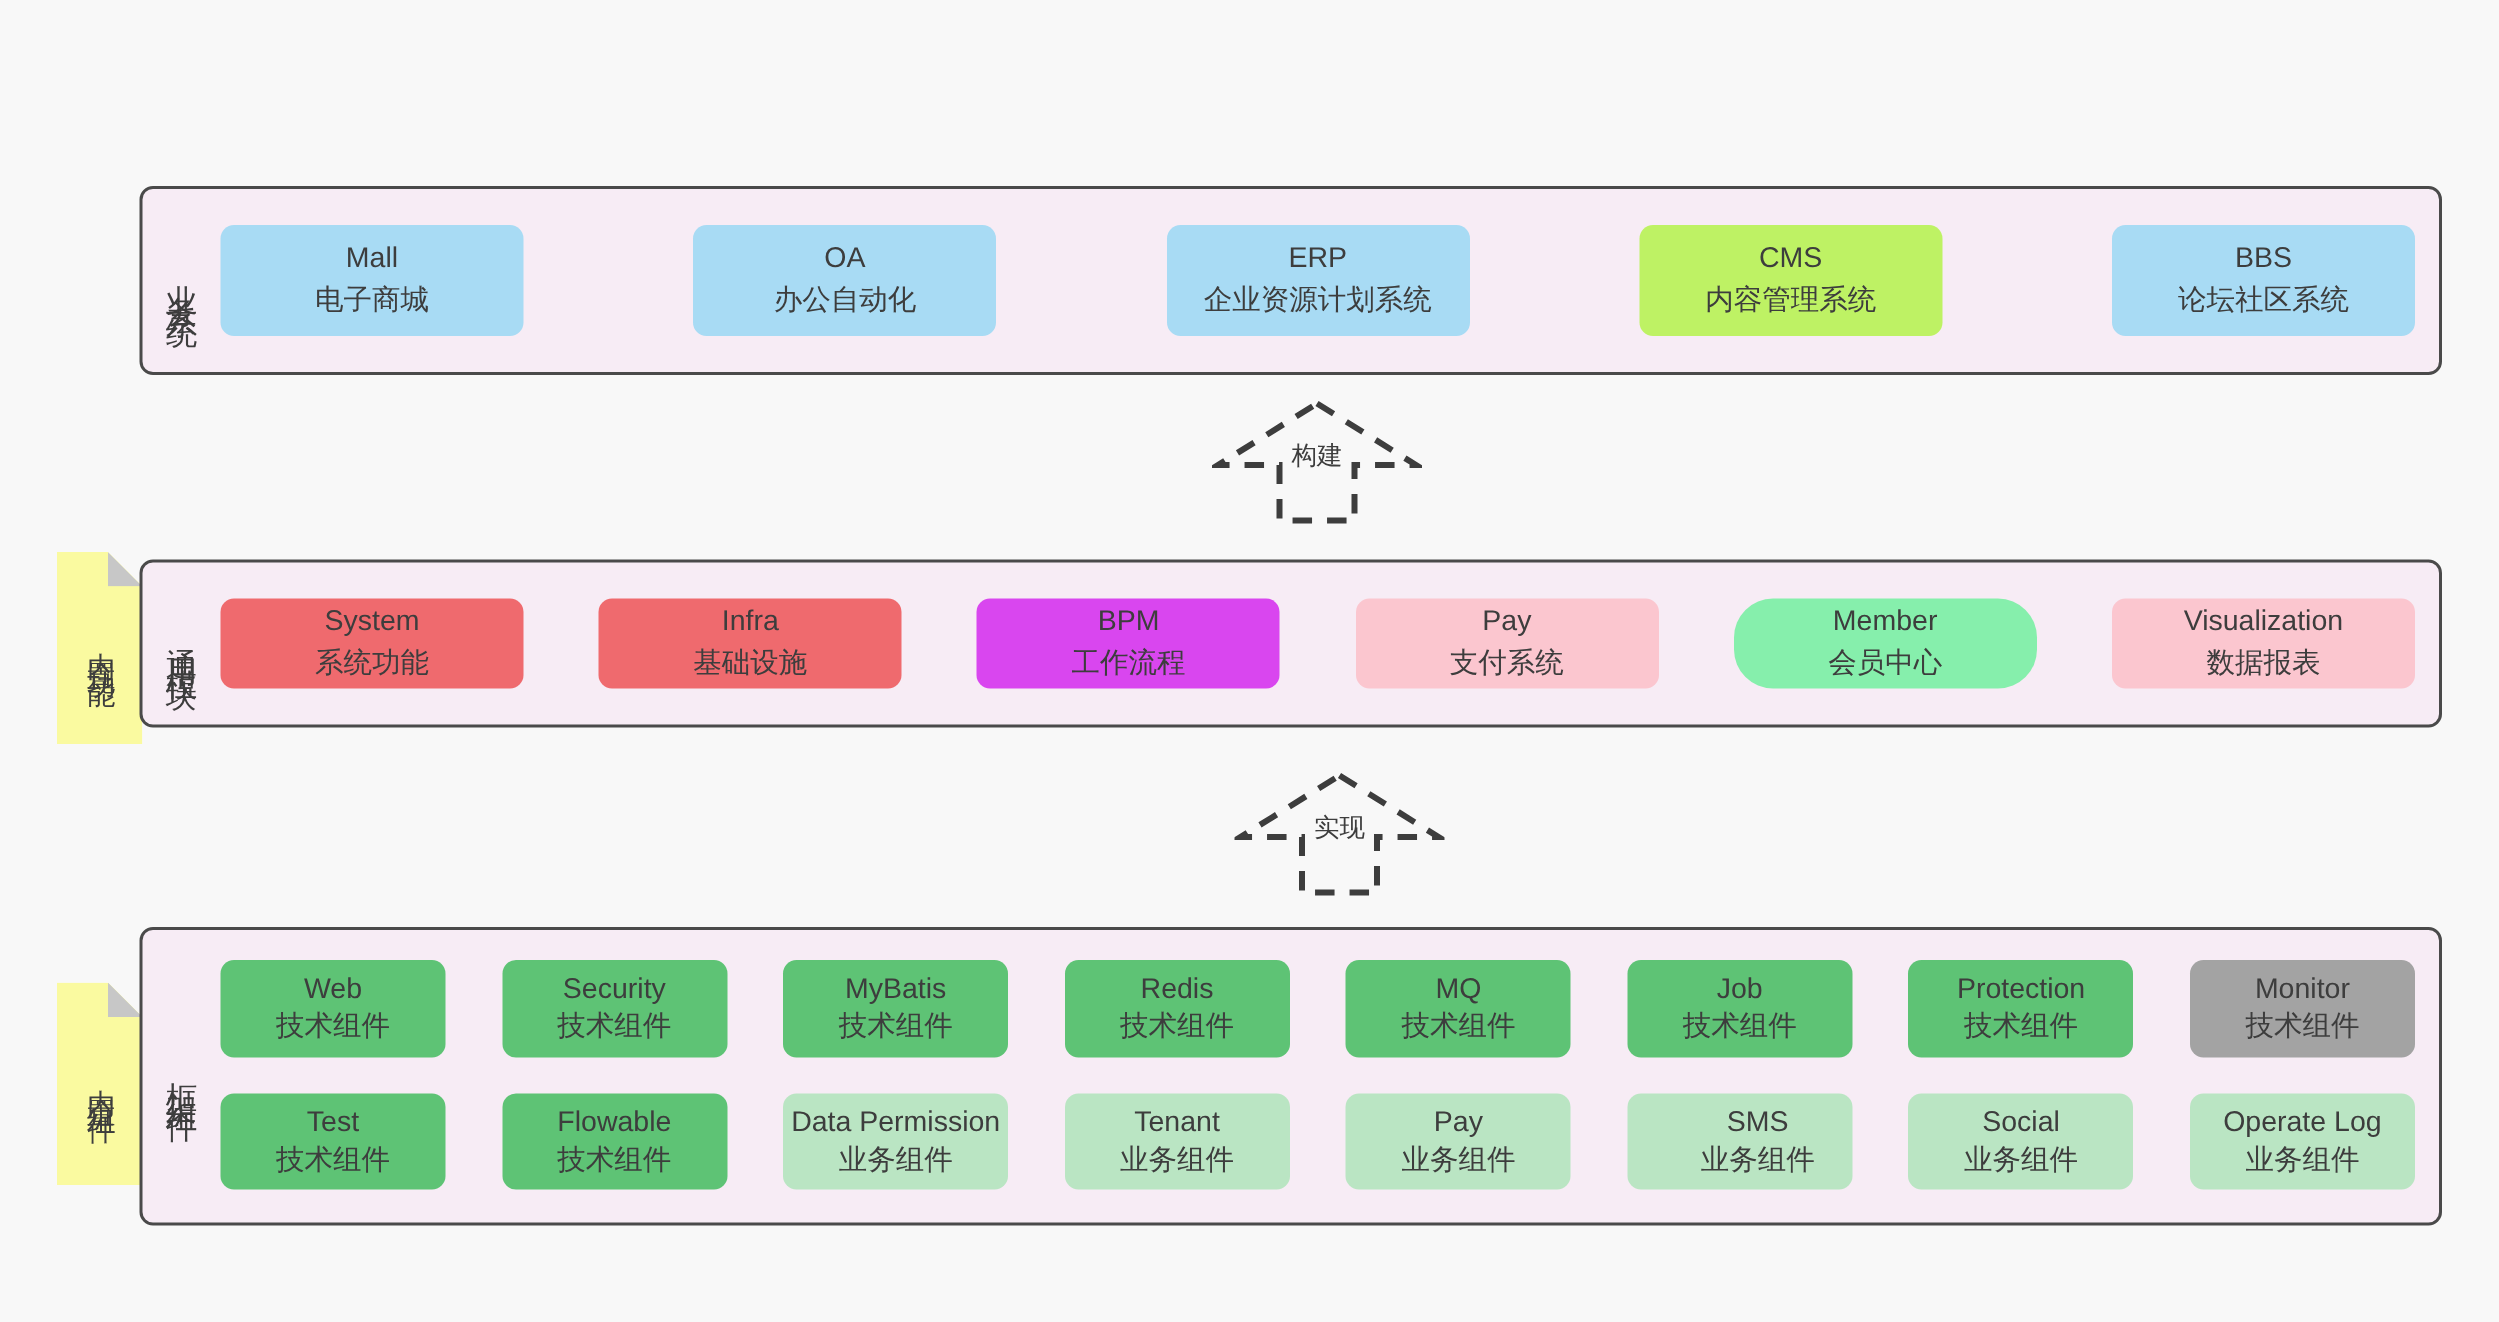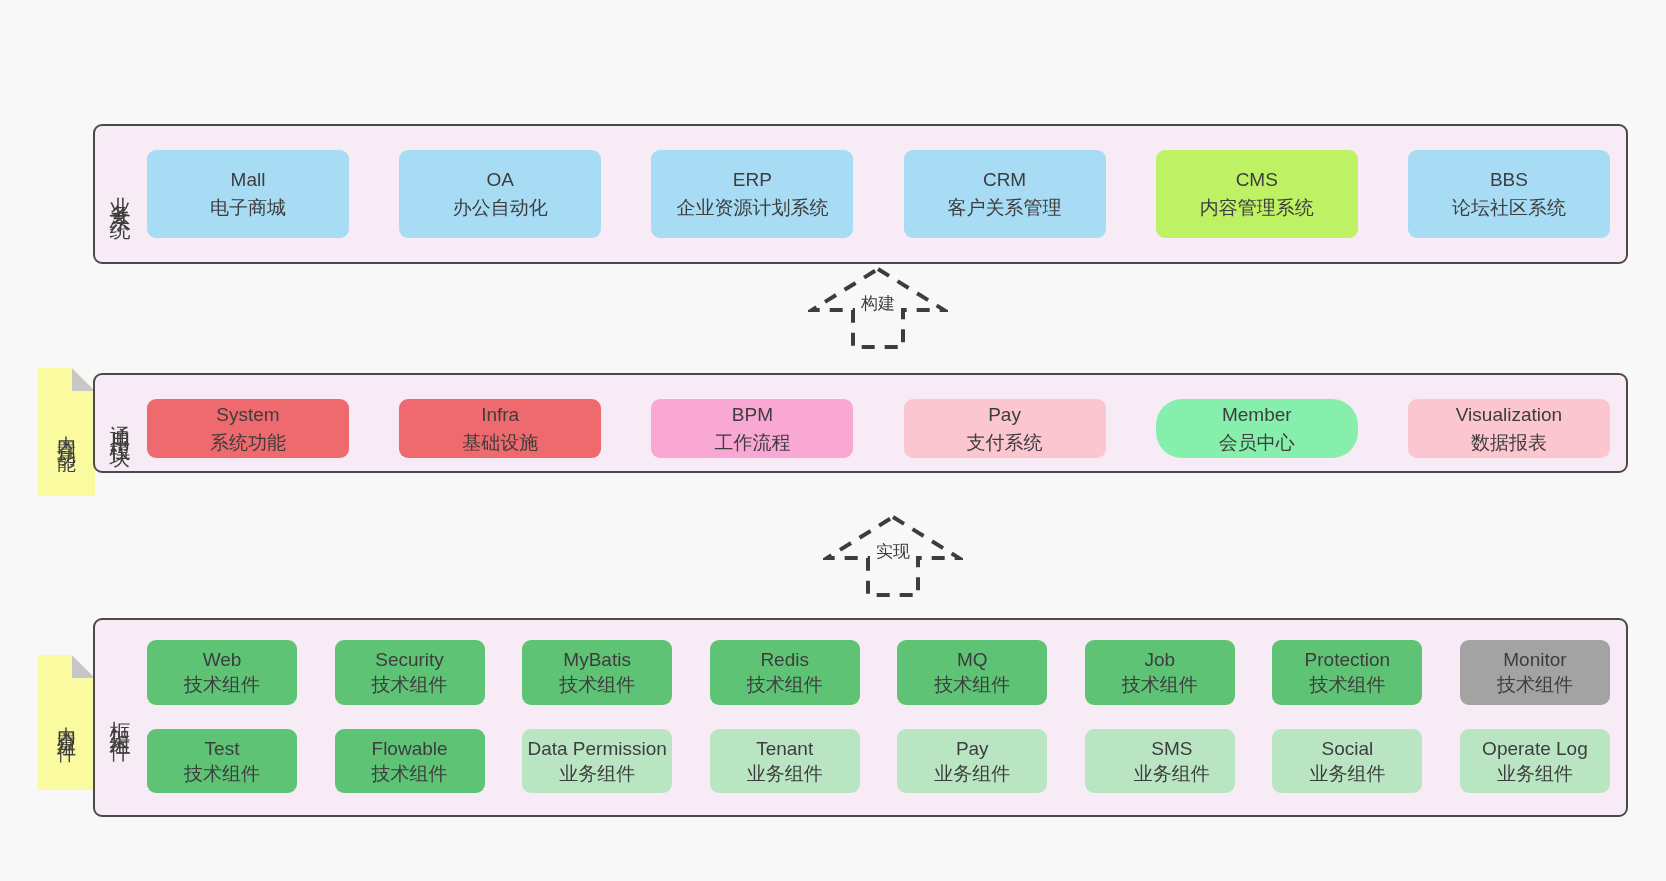--- a/index.html
+++ b/index.html
@@ -106,7 +106,7 @@
     <span class="tab-text">内置组件</span>
   </div>
 
-  <section class="band" style="top: 124px; height: 140px; background: rgb(247, 236, 245); border-color: rgb(74, 74, 74);">
+  <section class="band" style="top: 124px; height: 126px; background: rgb(247, 236, 245); border-color: rgb(74, 74, 74);">
     <div class="band-label">业务系统</div>
     <div class="rows">
         <div class="row">

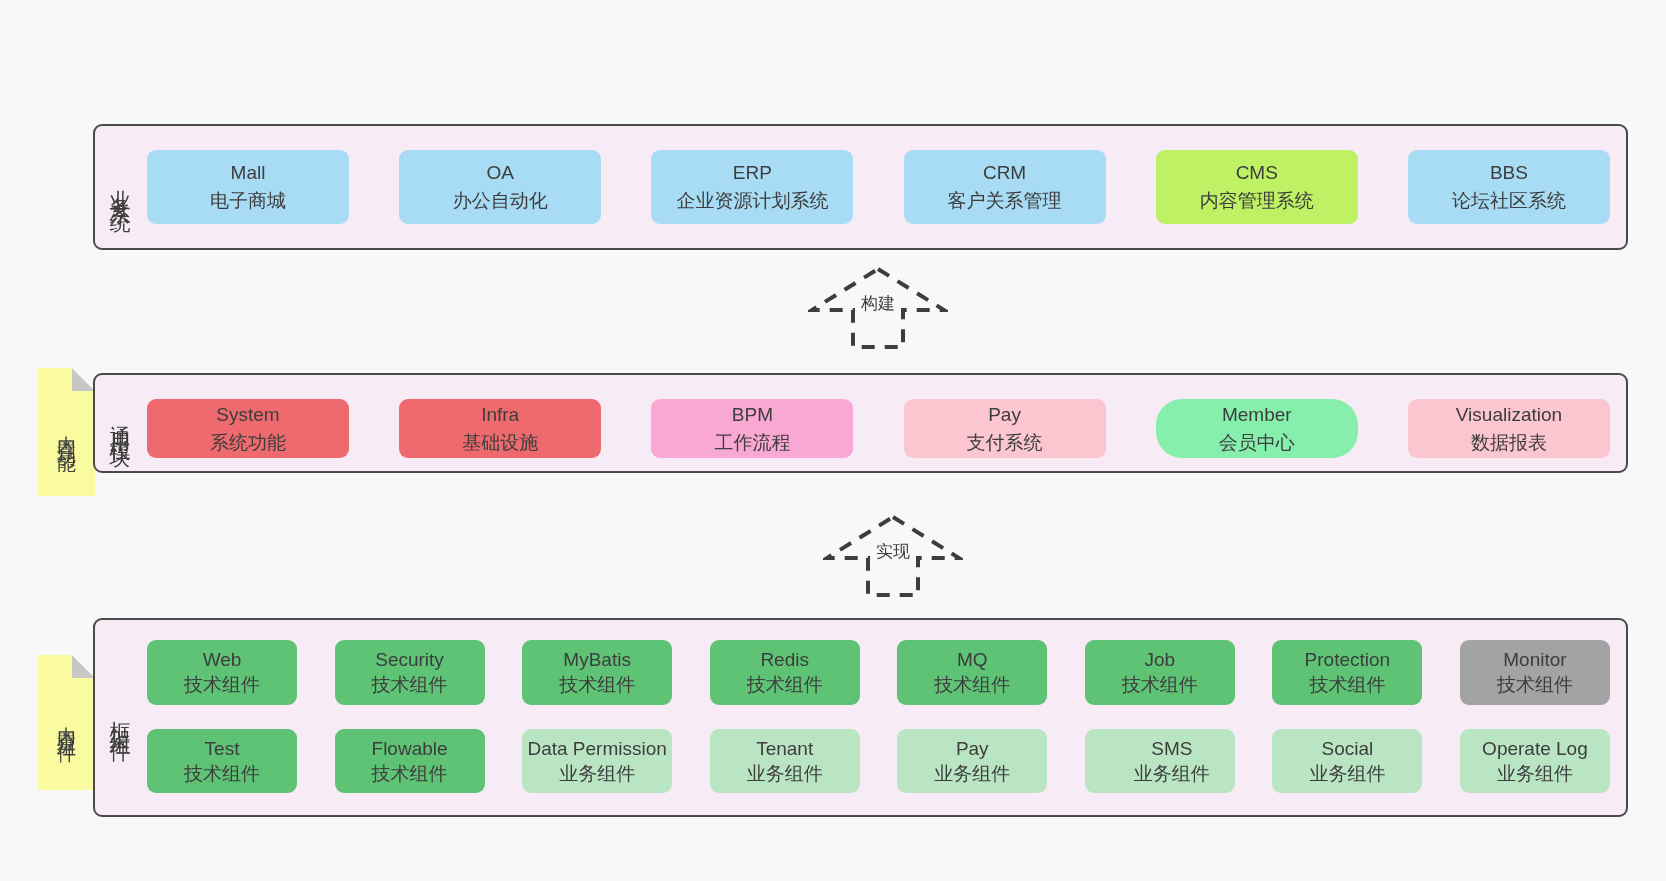--- a/index.html
+++ b/index.html
@@ -122,10 +122,6 @@
             <span>ERP</span>
             <span>企业资源计划系统</span>
           </div>
-          <div class="box" style="background: rgb(168, 219, 244);">
-            <span>CRM</span>
-            <span>客户关系管理</span>
-          </div>
           <div class="box" style="background: #bef264;">
             <span>CMS</span>
             <span>内容管理系统</span>

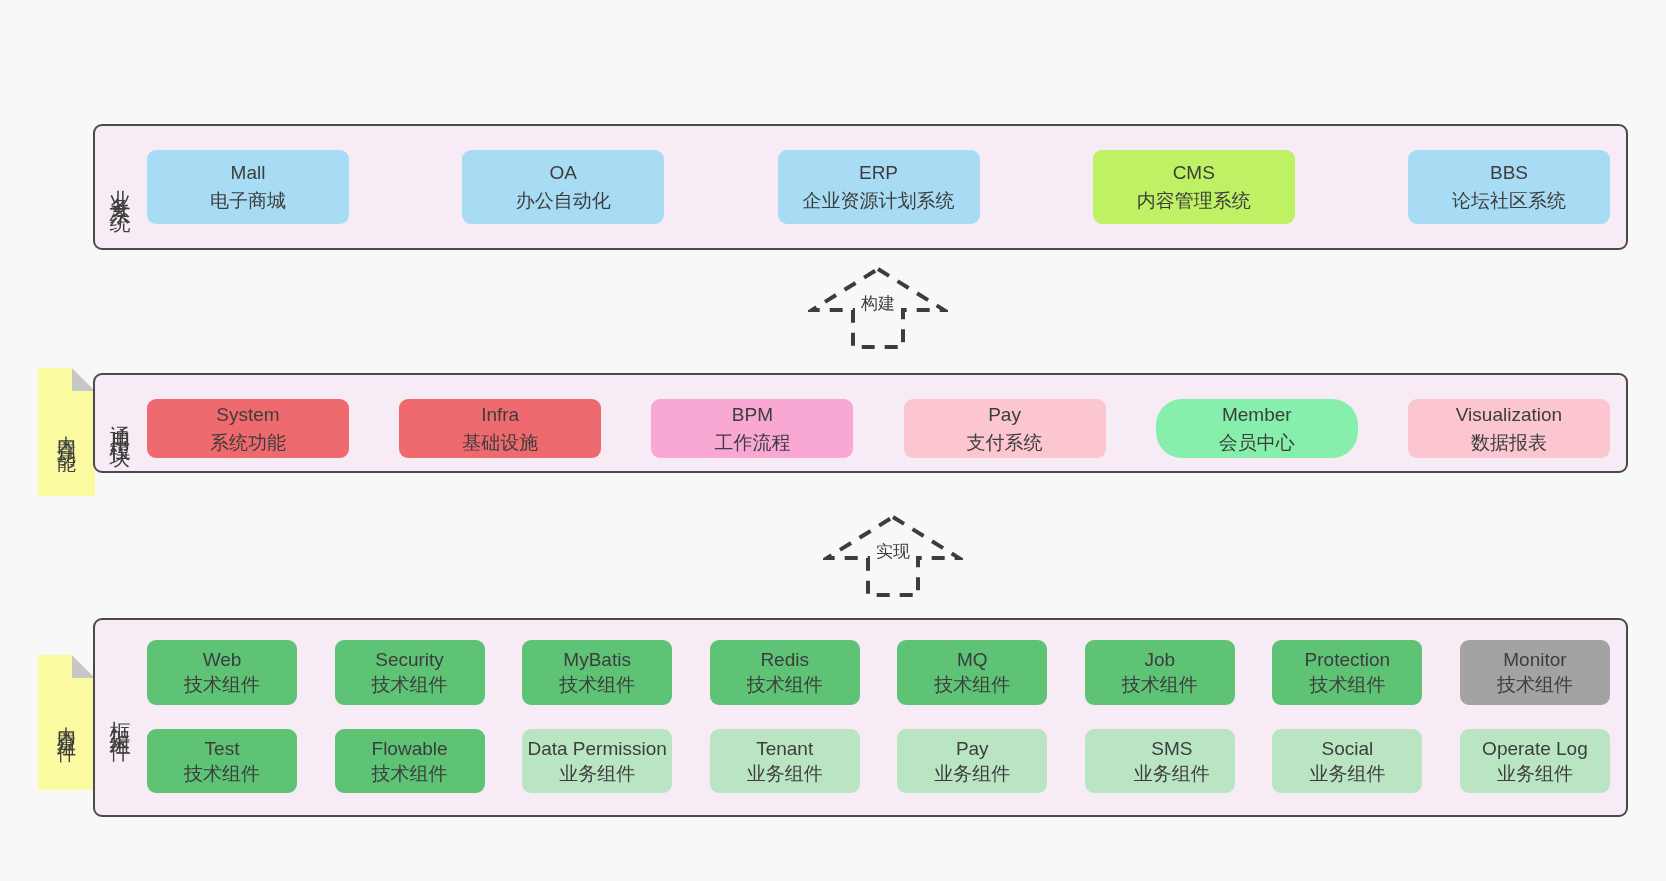--- a/index.html
+++ b/index.html
@@ -141,7 +141,7 @@
     <div class="arrow-label" style="background: rgb(248, 248, 248);">构建</div>
   </div>
 
-  <section class="band" style="top: 373px; height: 100px; background: rgb(247, 236, 245); border-color: rgb(74, 74, 74);">
+  <section class="band" style="top: 373px; height: 112px; background: rgb(247, 236, 245); border-color: rgb(74, 74, 74);">
     <div class="band-label">通用模块</div>
     <div class="rows">
         <div class="row">

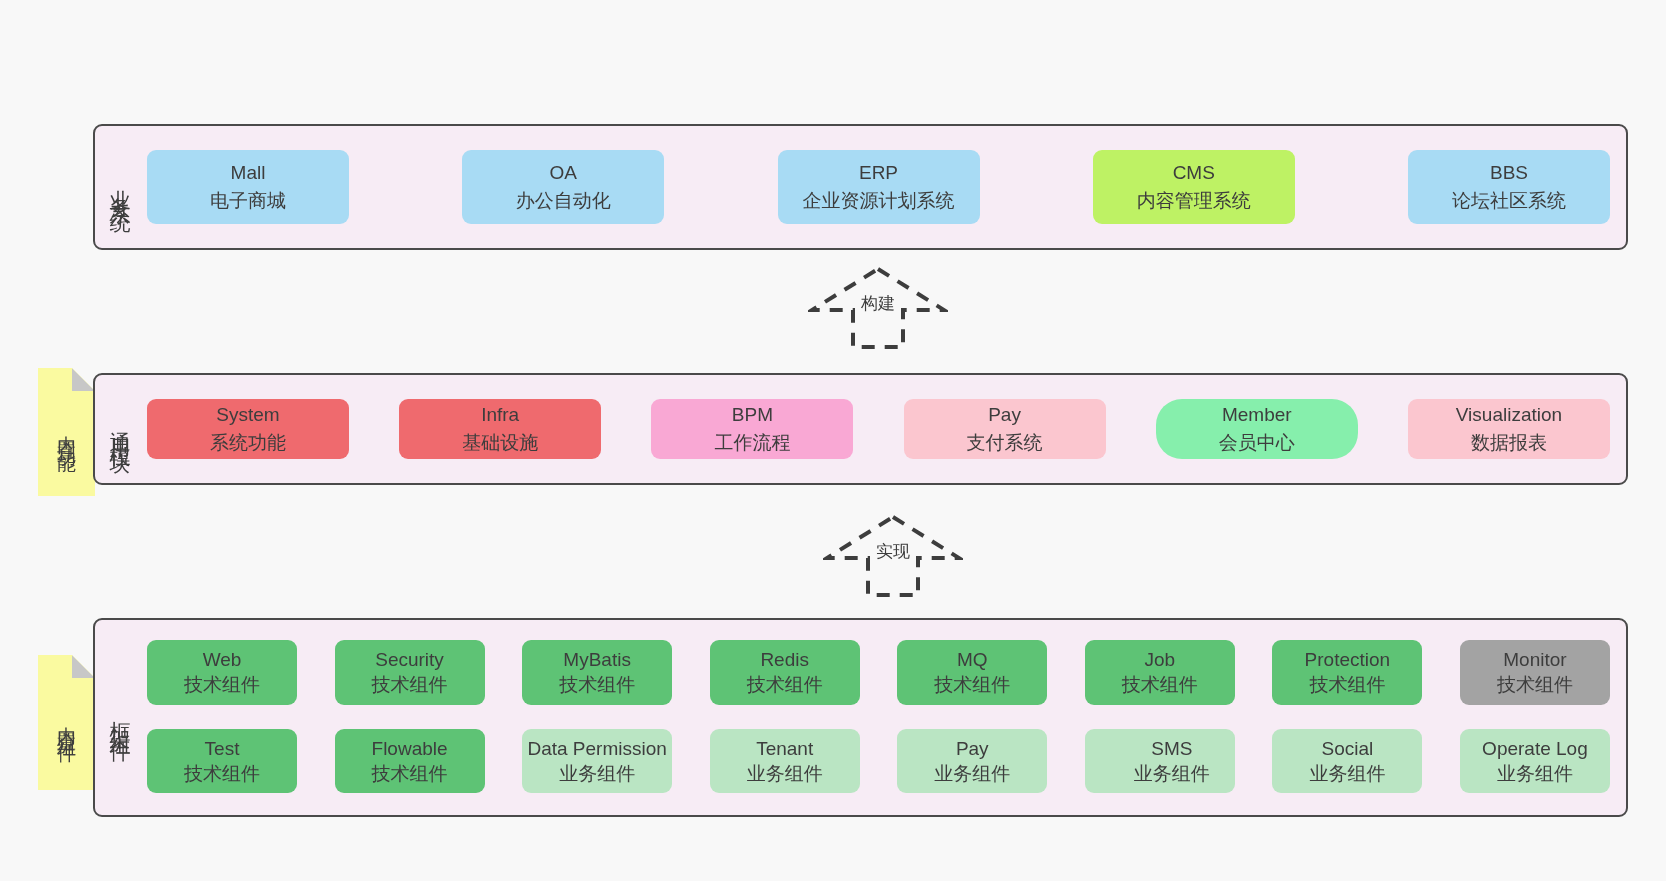--- a/index.html
+++ b/index.html
@@ -153,7 +153,7 @@
             <span>Infra</span>
             <span>基础设施</span>
           </div>
-          <div class="box" style="background: #f9a8d4;">
+          <div class="box" style="background: #d946ef;">
             <span>BPM</span>
             <span>工作流程</span>
           </div>

